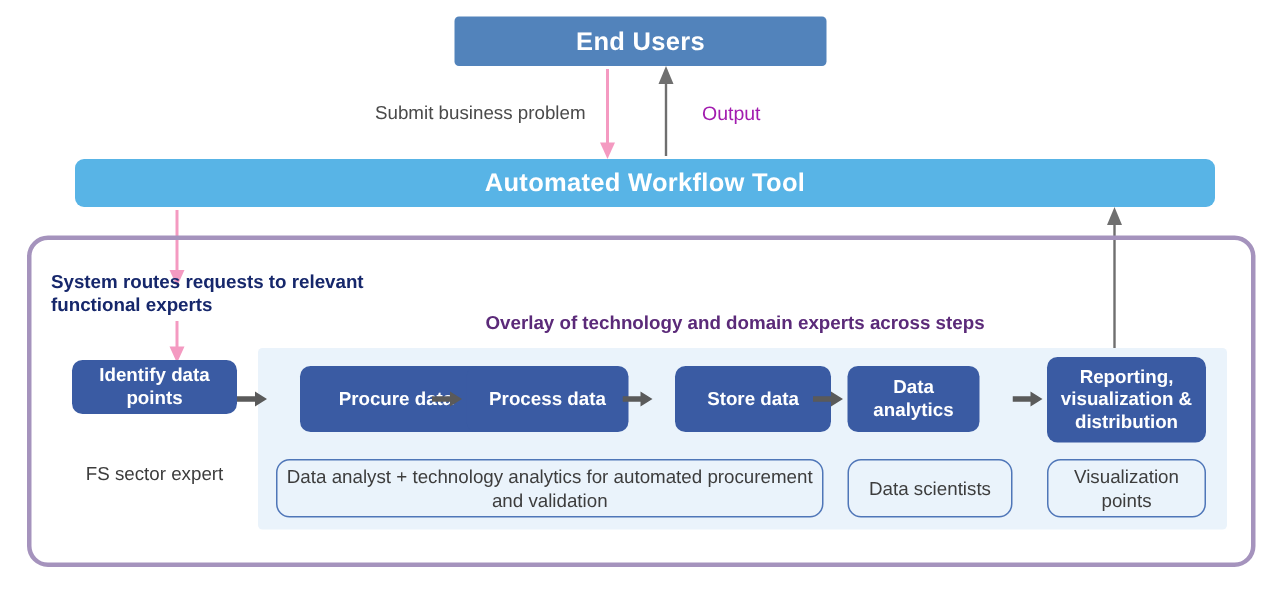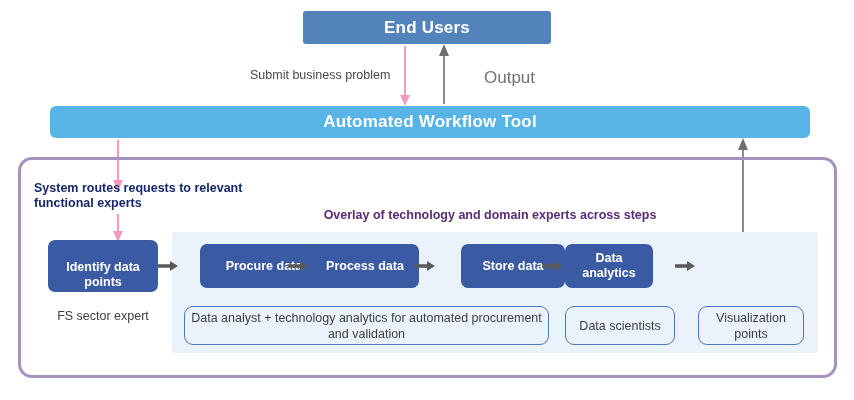--- a/index.html
+++ b/index.html
@@ -34,8 +34,8 @@
     font-size:12.5px;color:#4a4a4a;white-space:nowrap;
   }
   .lbl-output{
-    position:absolute;left:484px;top:68px;
-    font-size:17px;color:#737373;white-space:nowrap;
+    position:absolute;left:468px;top:68px;
+    font-size:13px;color:#a21caf;white-space:nowrap;
   }
 
   

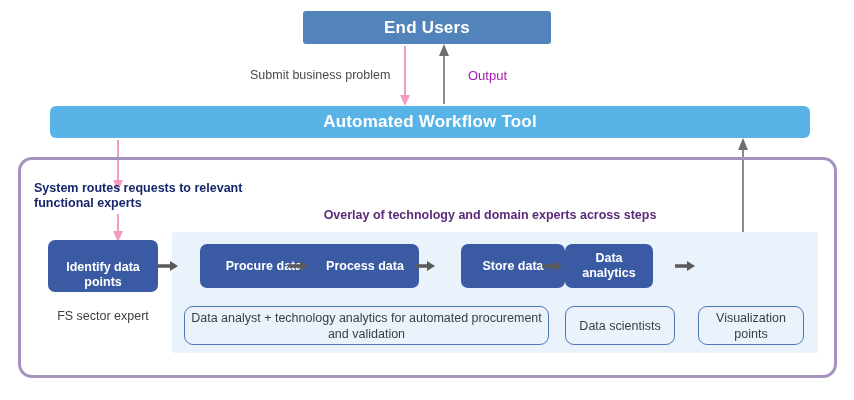--- a/index.html
+++ b/index.html
@@ -68,7 +68,7 @@
     color:#ffffff;font-size:12.5px;font-weight:bold;line-height:15px;
     box-sizing:border-box;padding:2px 4px;
   }
-  .pbox.b0{left:48px;top:240px;width:110px;height:52px;align-items:flex-end;}
+  .pbox.b0{left:48px;top:240px;width:110px;height:36px;}
   .pbox.b1{left:184px;top:244px;width:128px;height:44px;margin-left:16px;}
   .pbox.b2{left:311px;top:244px;width:108px;height:44px;}
   .pbox.b3{left:461px;top:244px;width:104px;height:44px;}

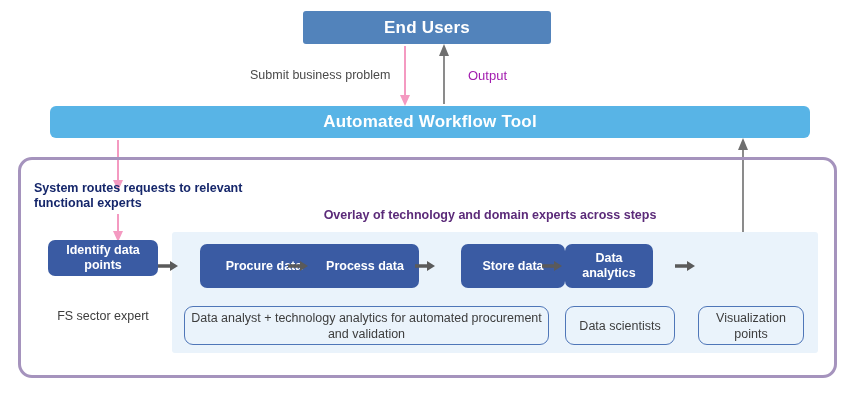--- a/index.html
+++ b/index.html
@@ -158,6 +158,9 @@
   <div class="pbox b4">
     <span>Data analytics</span>
   </div>
+  <div class="pbox b5">
+    <span>Reporting, visualization &amp; distribution</span>
+  </div>
 
   <div class="chev c0">
     <svg width="22" height="14" viewBox="0 0 22 14">

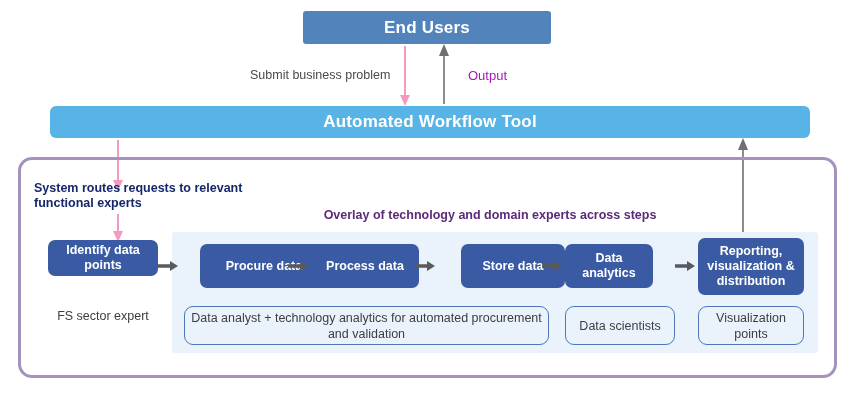--- a/index.html
+++ b/index.html
@@ -71,7 +71,7 @@
   .pbox.b0{left:48px;top:240px;width:110px;height:36px;}
   .pbox.b1{left:184px;top:244px;width:128px;height:44px;margin-left:16px;}
   .pbox.b2{left:311px;top:244px;width:108px;height:44px;}
-  .pbox.b3{left:461px;top:244px;width:104px;height:44px;}
+  .pbox.b3{left:450px;top:244px;width:104px;height:44px;}
   .pbox.b4{left:565px;top:244px;width:88px;height:44px;}
   .pbox.b5{left:698px;top:238px;width:106px;height:57px;}
 

